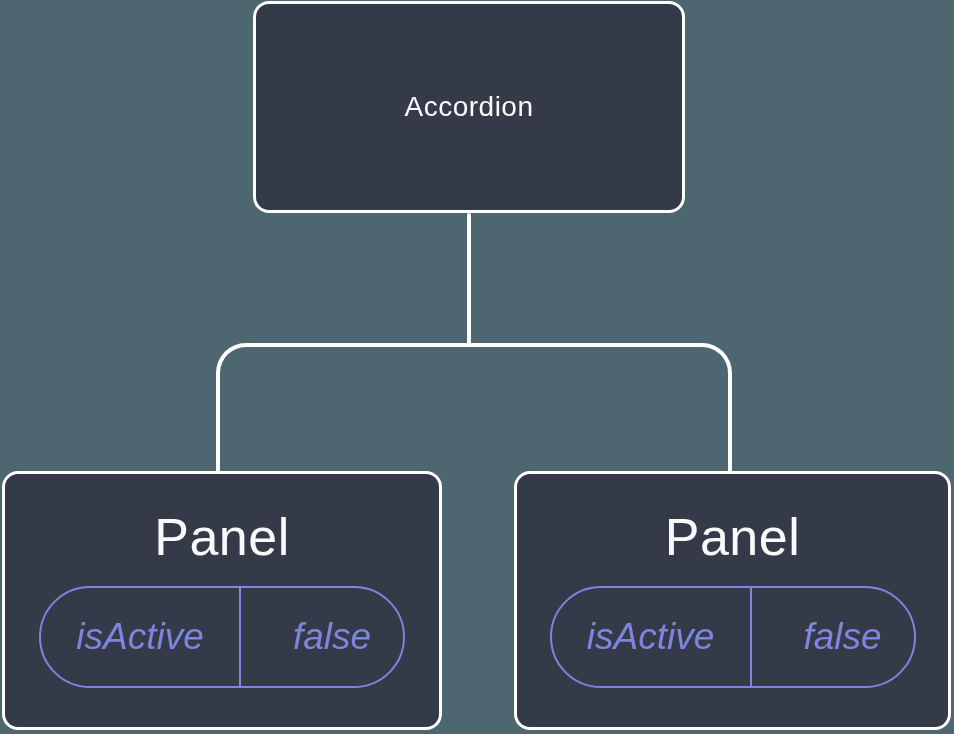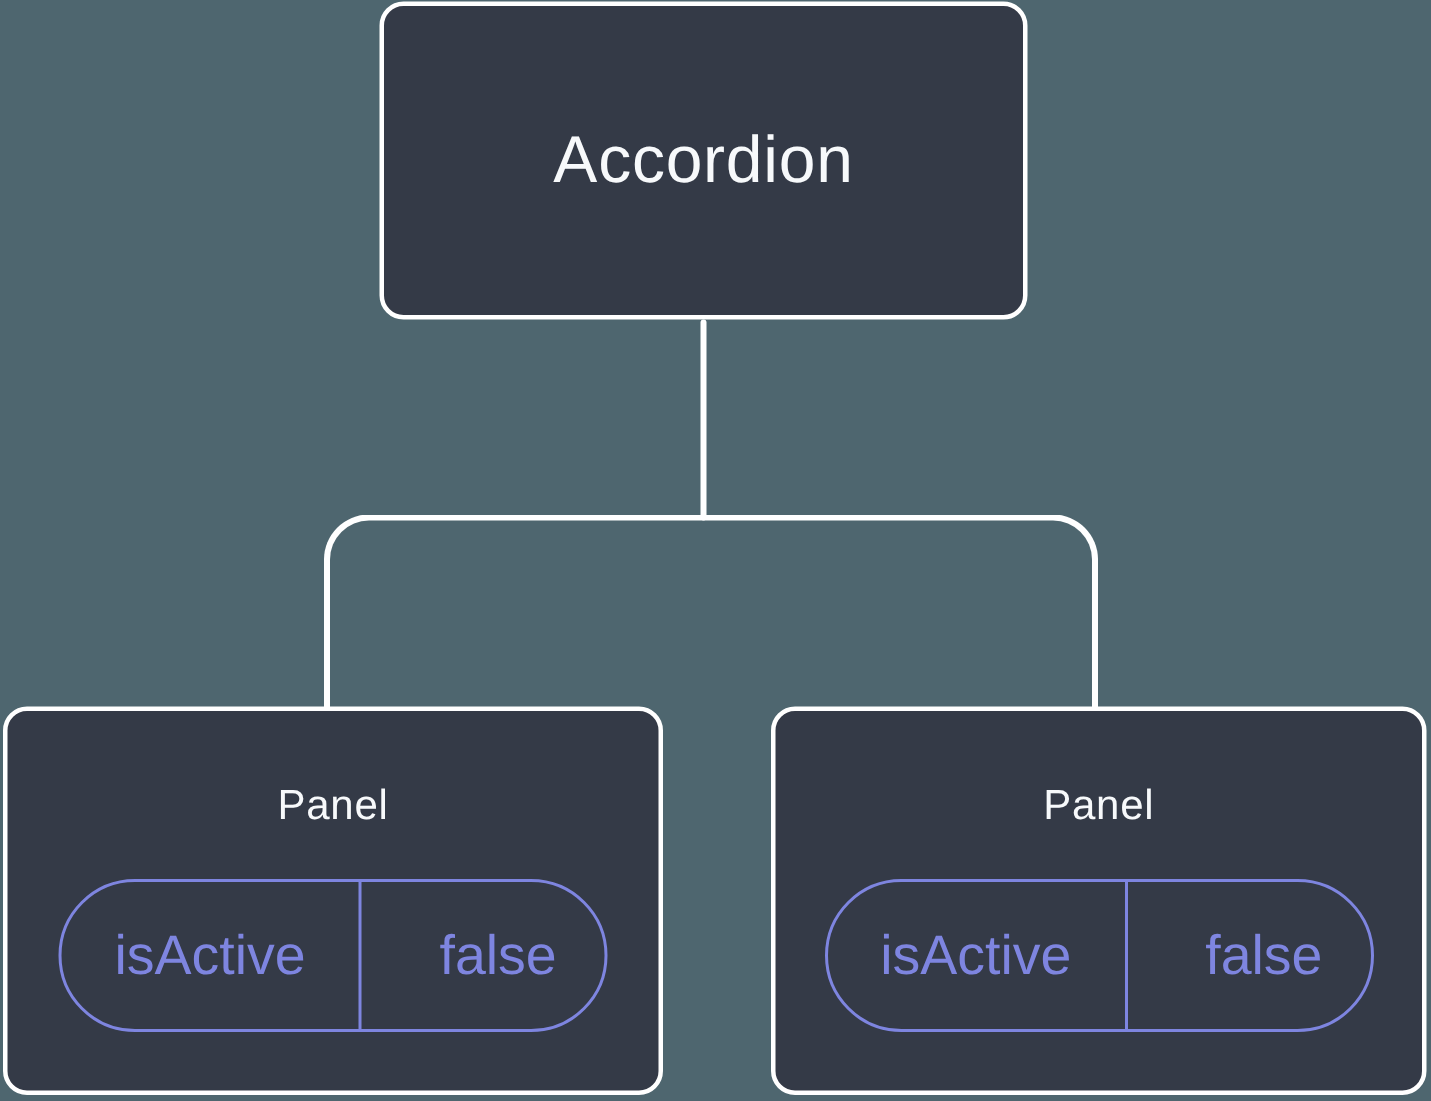--- a/index.html
+++ b/index.html
@@ -34,7 +34,7 @@
   }
   .node-label{
     color:var(--text_primary);
-    font-size:44px;font-weight:500;letter-spacing:.5px;
+    font-size:28px;font-weight:500;letter-spacing:.5px;
   }
   .node-panel{
     top:471px;height:259px;

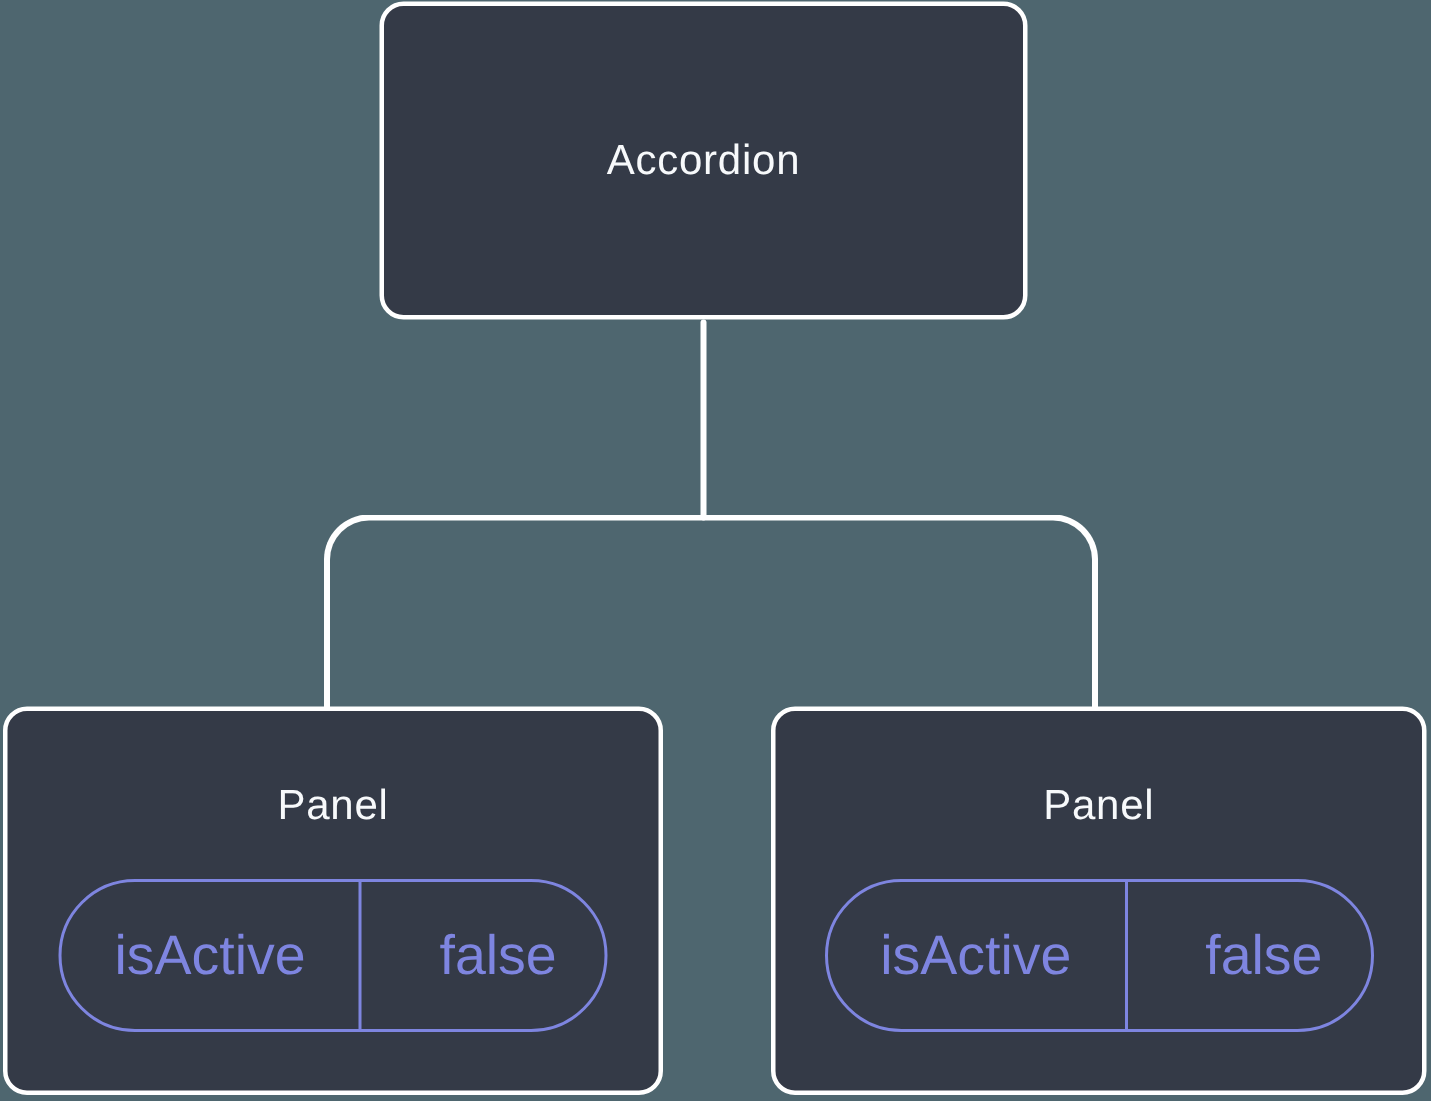--- a/index.html
+++ b/index.html
@@ -46,7 +46,7 @@
     margin-top:40px;
     line-height:46px;
     color:var(--text_primary);
-    font-size:28px;font-weight:500;letter-spacing:.5px;
+    font-size:52px;font-weight:500;letter-spacing:.5px;
   }
   
   .state-pill{

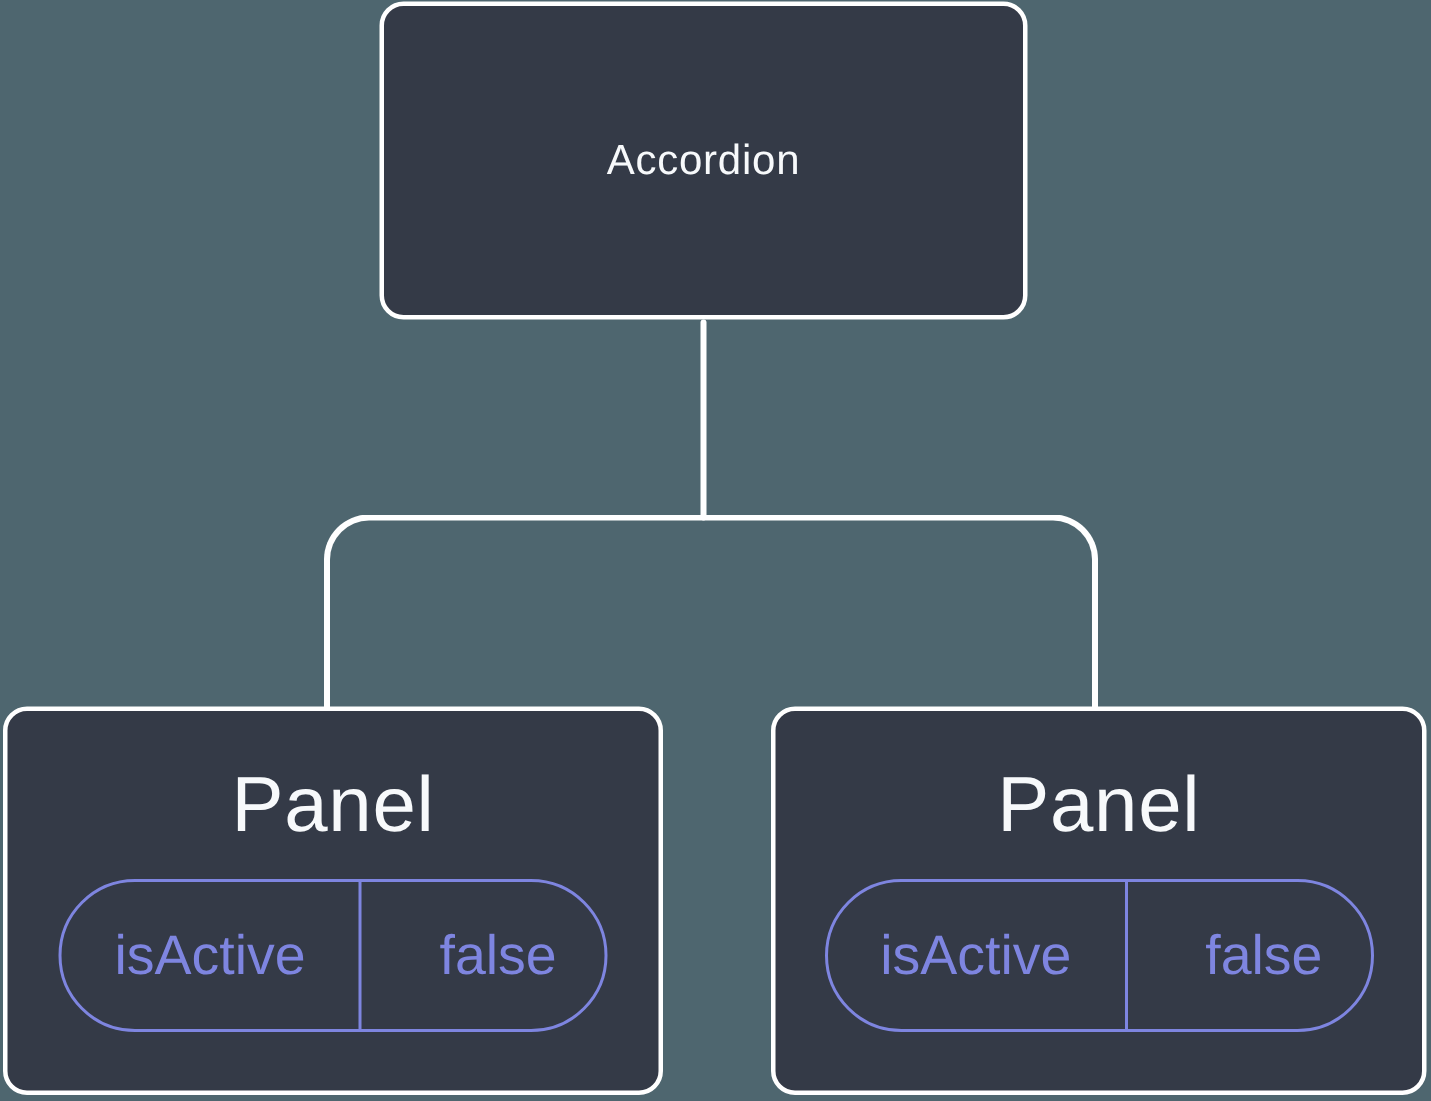--- a/index.html
+++ b/index.html
@@ -60,7 +60,7 @@
   .pill-cell{
     display:flex;align-items:center;justify-content:center;
     color:var(--accent_purple);
-    font-size:37px;font-weight:400;
+    font-size:37px;font-weight:400;font-style:italic;
   }
   .pill-key{width:58.5%;border-right:2px solid var(--accent_purple);}
   .pill-value{width:41.5%;margin-left:20px;}

